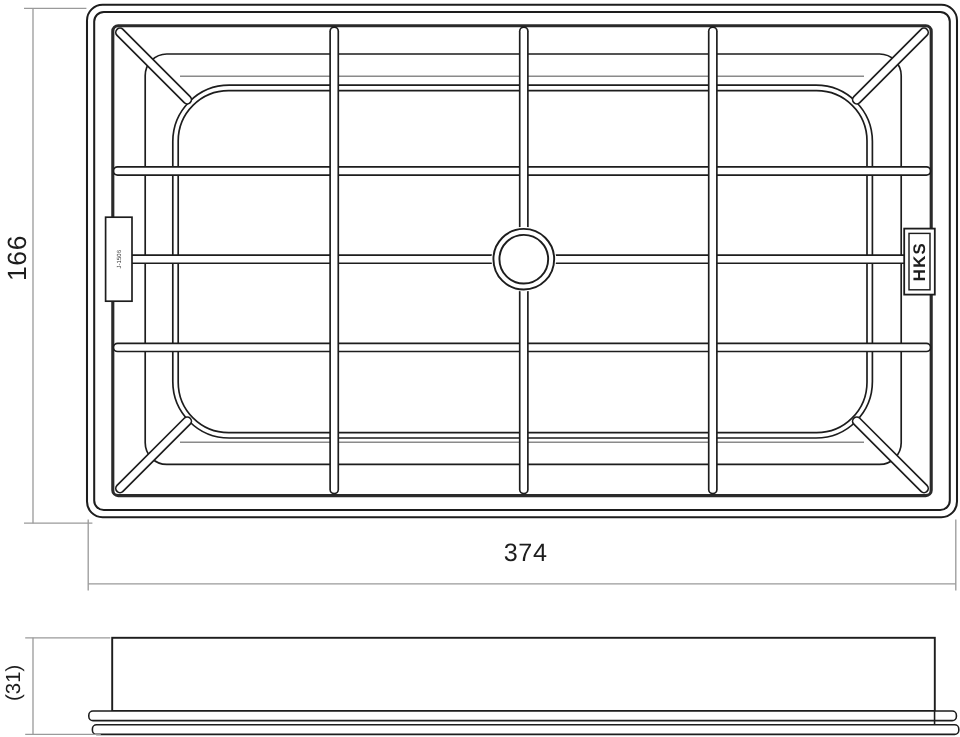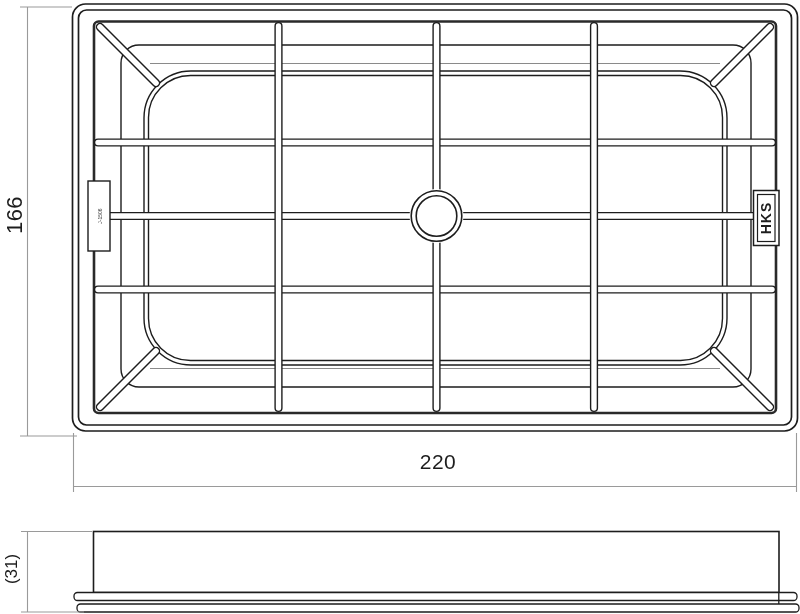--- a/index.html
+++ b/index.html
@@ -127,7 +127,7 @@
 
   <div class="dim-text rot" id="dim-166">166</div>
 
-  <div class="dim-text" id="dim-278">220</div>
+  <div class="dim-text" id="dim-278">374</div>
 
   <div class="dim-text rot" id="dim-31">(31)</div>
 

